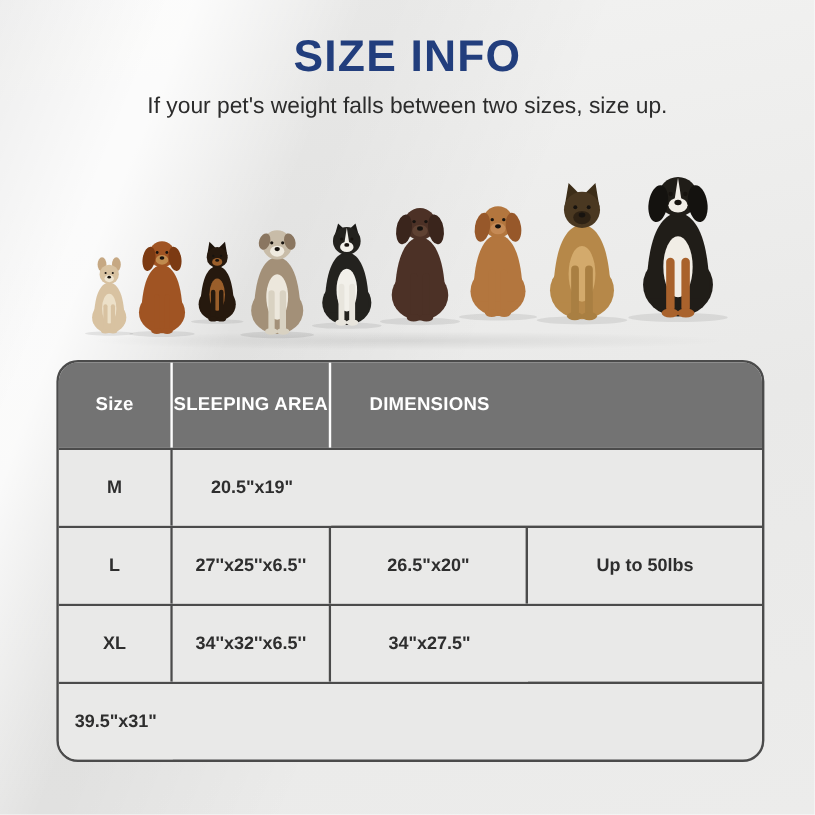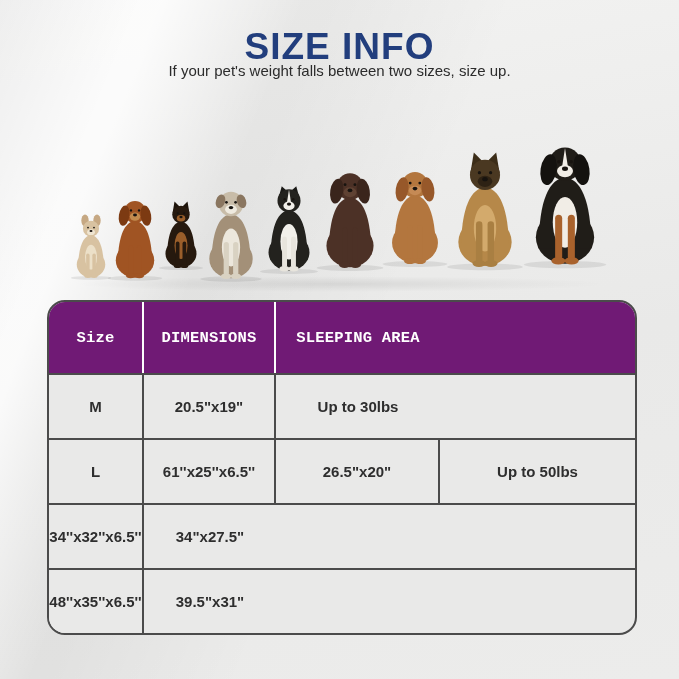--- a/index.html
+++ b/index.html
@@ -17,8 +17,8 @@
     font-size:37px;font-weight:800;letter-spacing:1px;color:#223E7D;
   }
   .subtitle{
-    position:absolute;top:62px;left:0;width:100%;text-align:center;
-    font-size:15px;color:#2c2c2c;
+    position:absolute;top:78px;left:0;width:100%;text-align:center;
+    font-size:19px;color:#2c2c2c;
   }
   .dogs{
     position:absolute;bottom:394px;left:50%;transform:translateX(-50%);

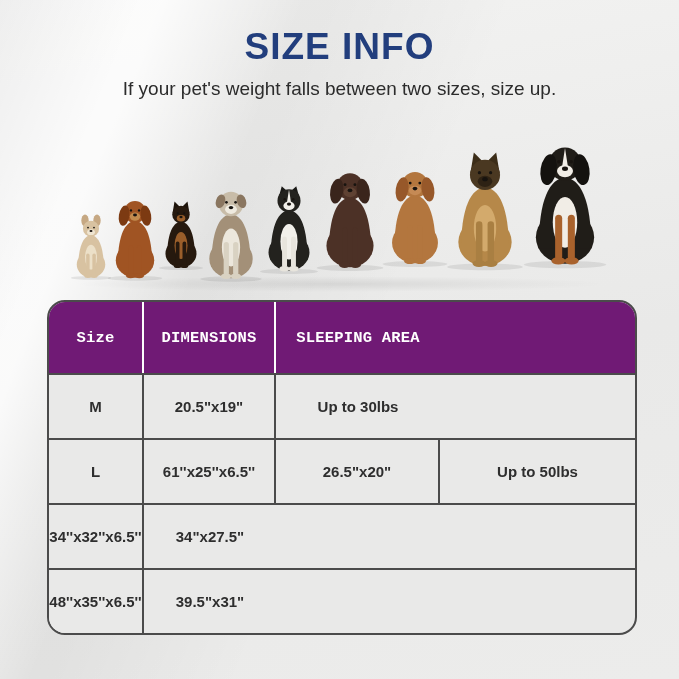--- a/index.html
+++ b/index.html
@@ -34,7 +34,7 @@
     border:2px solid #4b4b4b;border-radius:18px;overflow:hidden;background:#e9e9e8;
   }
   .thead,.trow{display:grid;grid-template-columns:95px 132px 164px 1fr;}
-  .thead{background:#701a75;font-family:Liberation Mono, monospace;}
+  .thead{background:#737373;}
   .th{
     height:71px;display:flex;align-items:center;justify-content:center;
     color:#ffffff;font-weight:700;font-size:15.5px;letter-spacing:0.2px;

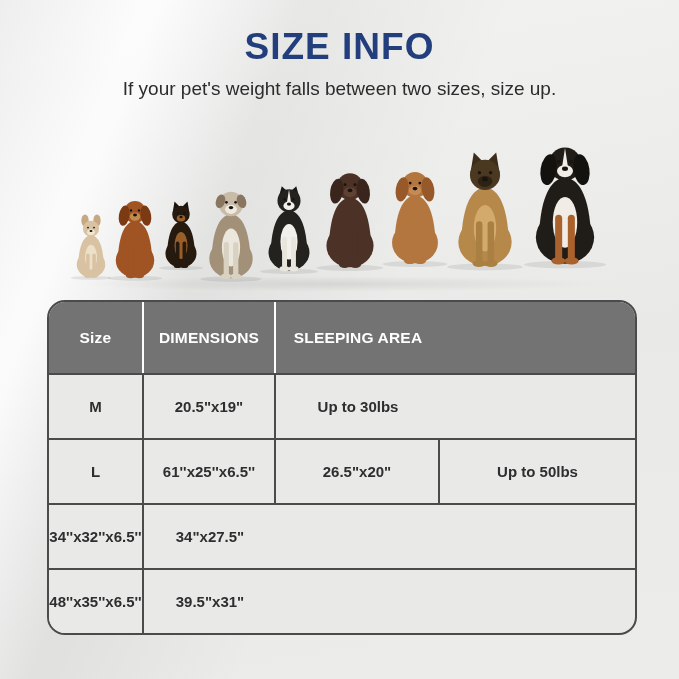--- a/index.html
+++ b/index.html
@@ -214,8 +214,8 @@
   <div class="size-table">
     <div class="thead">
       <div class="th">Size</div>
+      <div class="th">SLEEPING AREA</div>
       <div class="th">DIMENSIONS</div>
-      <div class="th">SLEEPING AREA</div>
     </div>
 
     <div class="trow">

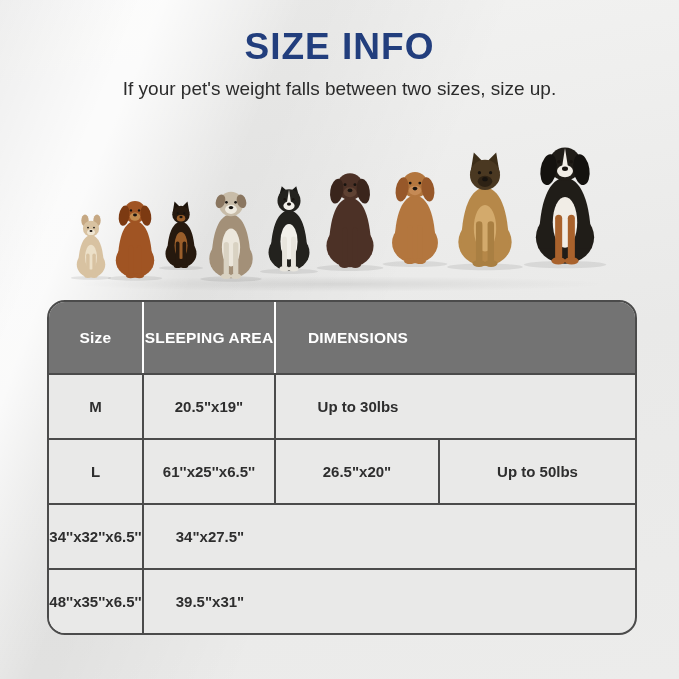--- a/index.html
+++ b/index.html
@@ -221,7 +221,6 @@
     <div class="trow">
       <div class="td">M</div>
       <div class="td">20.5"x19"</div>
-      <div class="td">Up to 30lbs</div>
     </div>
 
     <div class="trow">

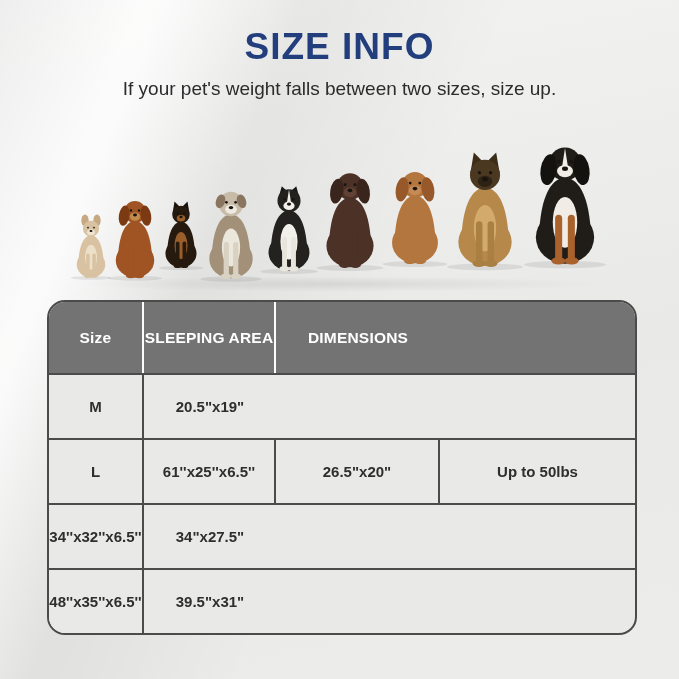--- a/index.html
+++ b/index.html
@@ -225,7 +225,7 @@
 
     <div class="trow">
       <div class="td">L</div>
-      <div class="td">61''x25''x6.5''</div>
+      <div class="td">27''x25''x6.5''</div>
       <div class="td">26.5"x20"</div>
       <div class="td">Up to 50lbs</div>
     </div>

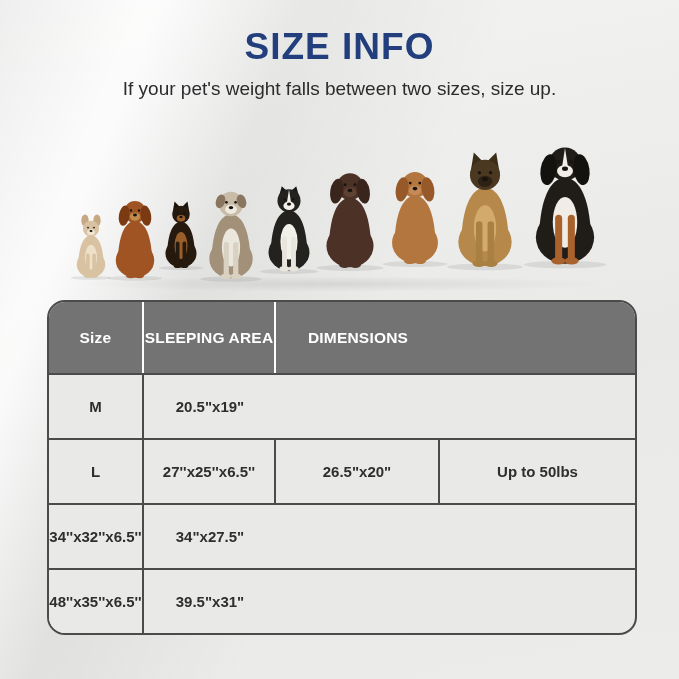--- a/index.html
+++ b/index.html
@@ -231,6 +231,7 @@
     </div>
 
     <div class="trow">
+      <div class="td">XL</div>
       <div class="td">34''x32''x6.5''</div>
       <div class="td">34"x27.5"</div>
     </div>

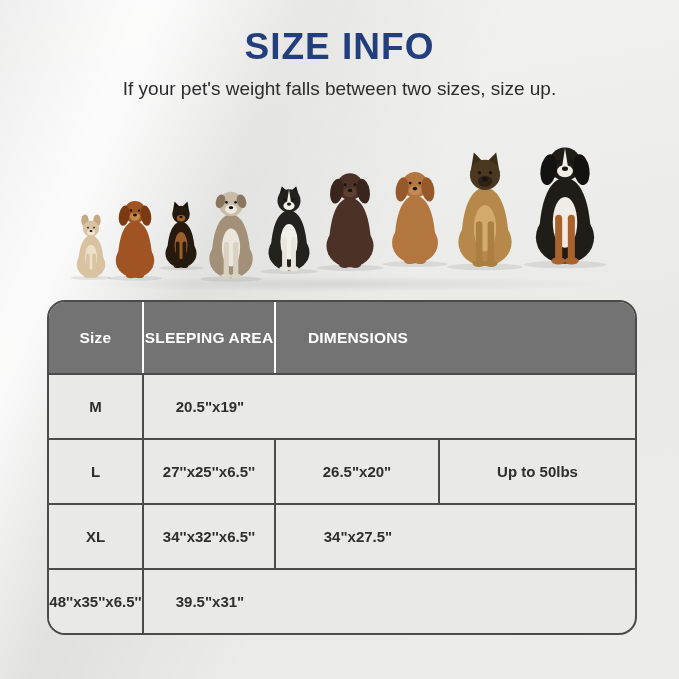--- a/index.html
+++ b/index.html
@@ -237,7 +237,6 @@
     </div>
 
     <div class="trow">
-      <div class="td">48''x35''x6.5''</div>
       <div class="td">39.5"x31"</div>
     </div>
   </div>

